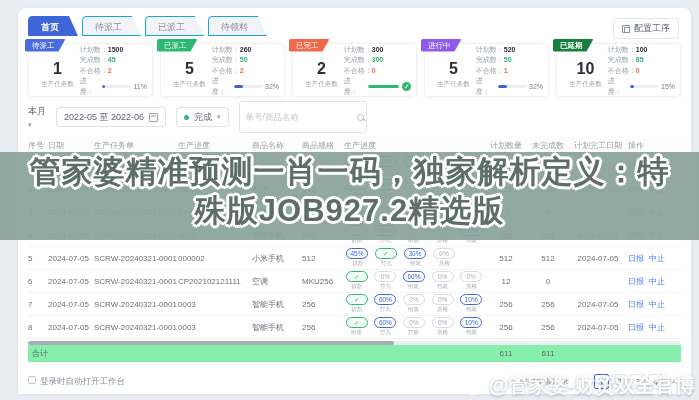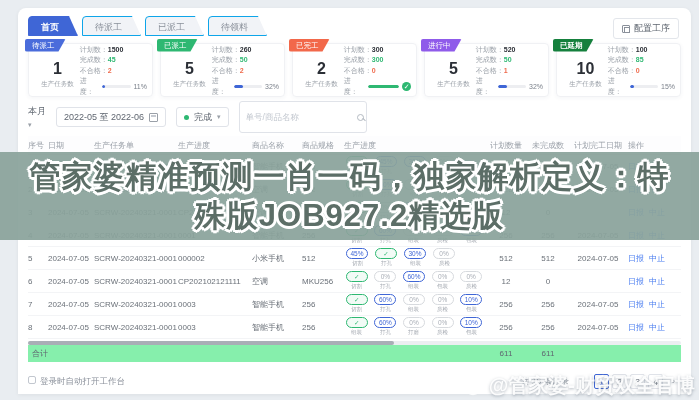--- a/index.html
+++ b/index.html
@@ -97,7 +97,7 @@
 
   
   .overlay { position:absolute; left:0; right:0; top:152px; height:88px; z-index:6;
-             background:rgba(138,163,155,.93); display:flex; align-items:center; justify-content:center; }
+             background:rgba(138,163,155,.93); display:flex; align-items:flex-start; justify-content:center; }
   .overlay-text { font-size:31px; line-height:39px; font-weight:800; letter-spacing:1px;
                   color:#5c6e67; text-align:center; padding:0 24px;
                   text-shadow:-2px -2px 0 #fff,0 -2px 0 #fff,2px -2px 0 #fff,-2px 0 0 #fff,2px 0 0 #fff,

